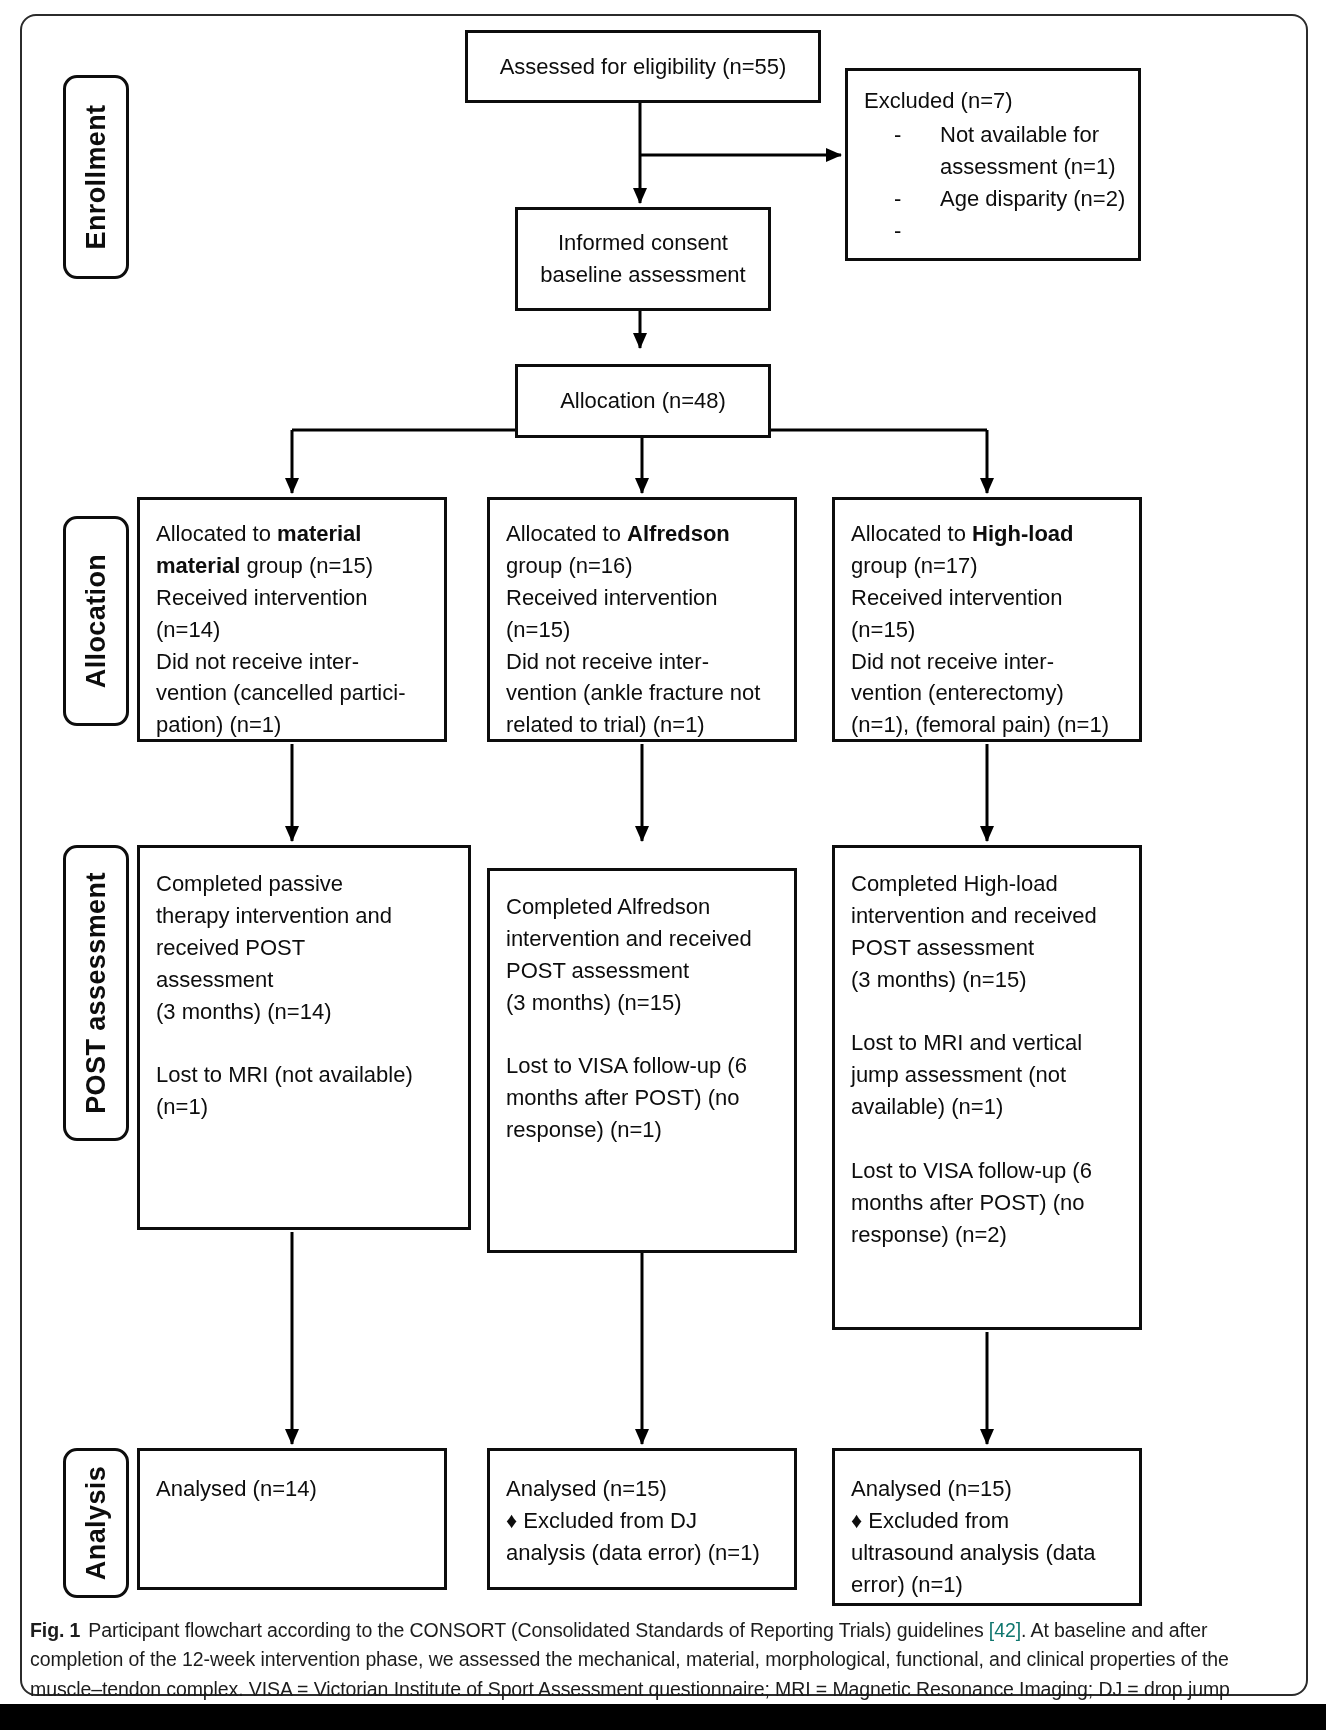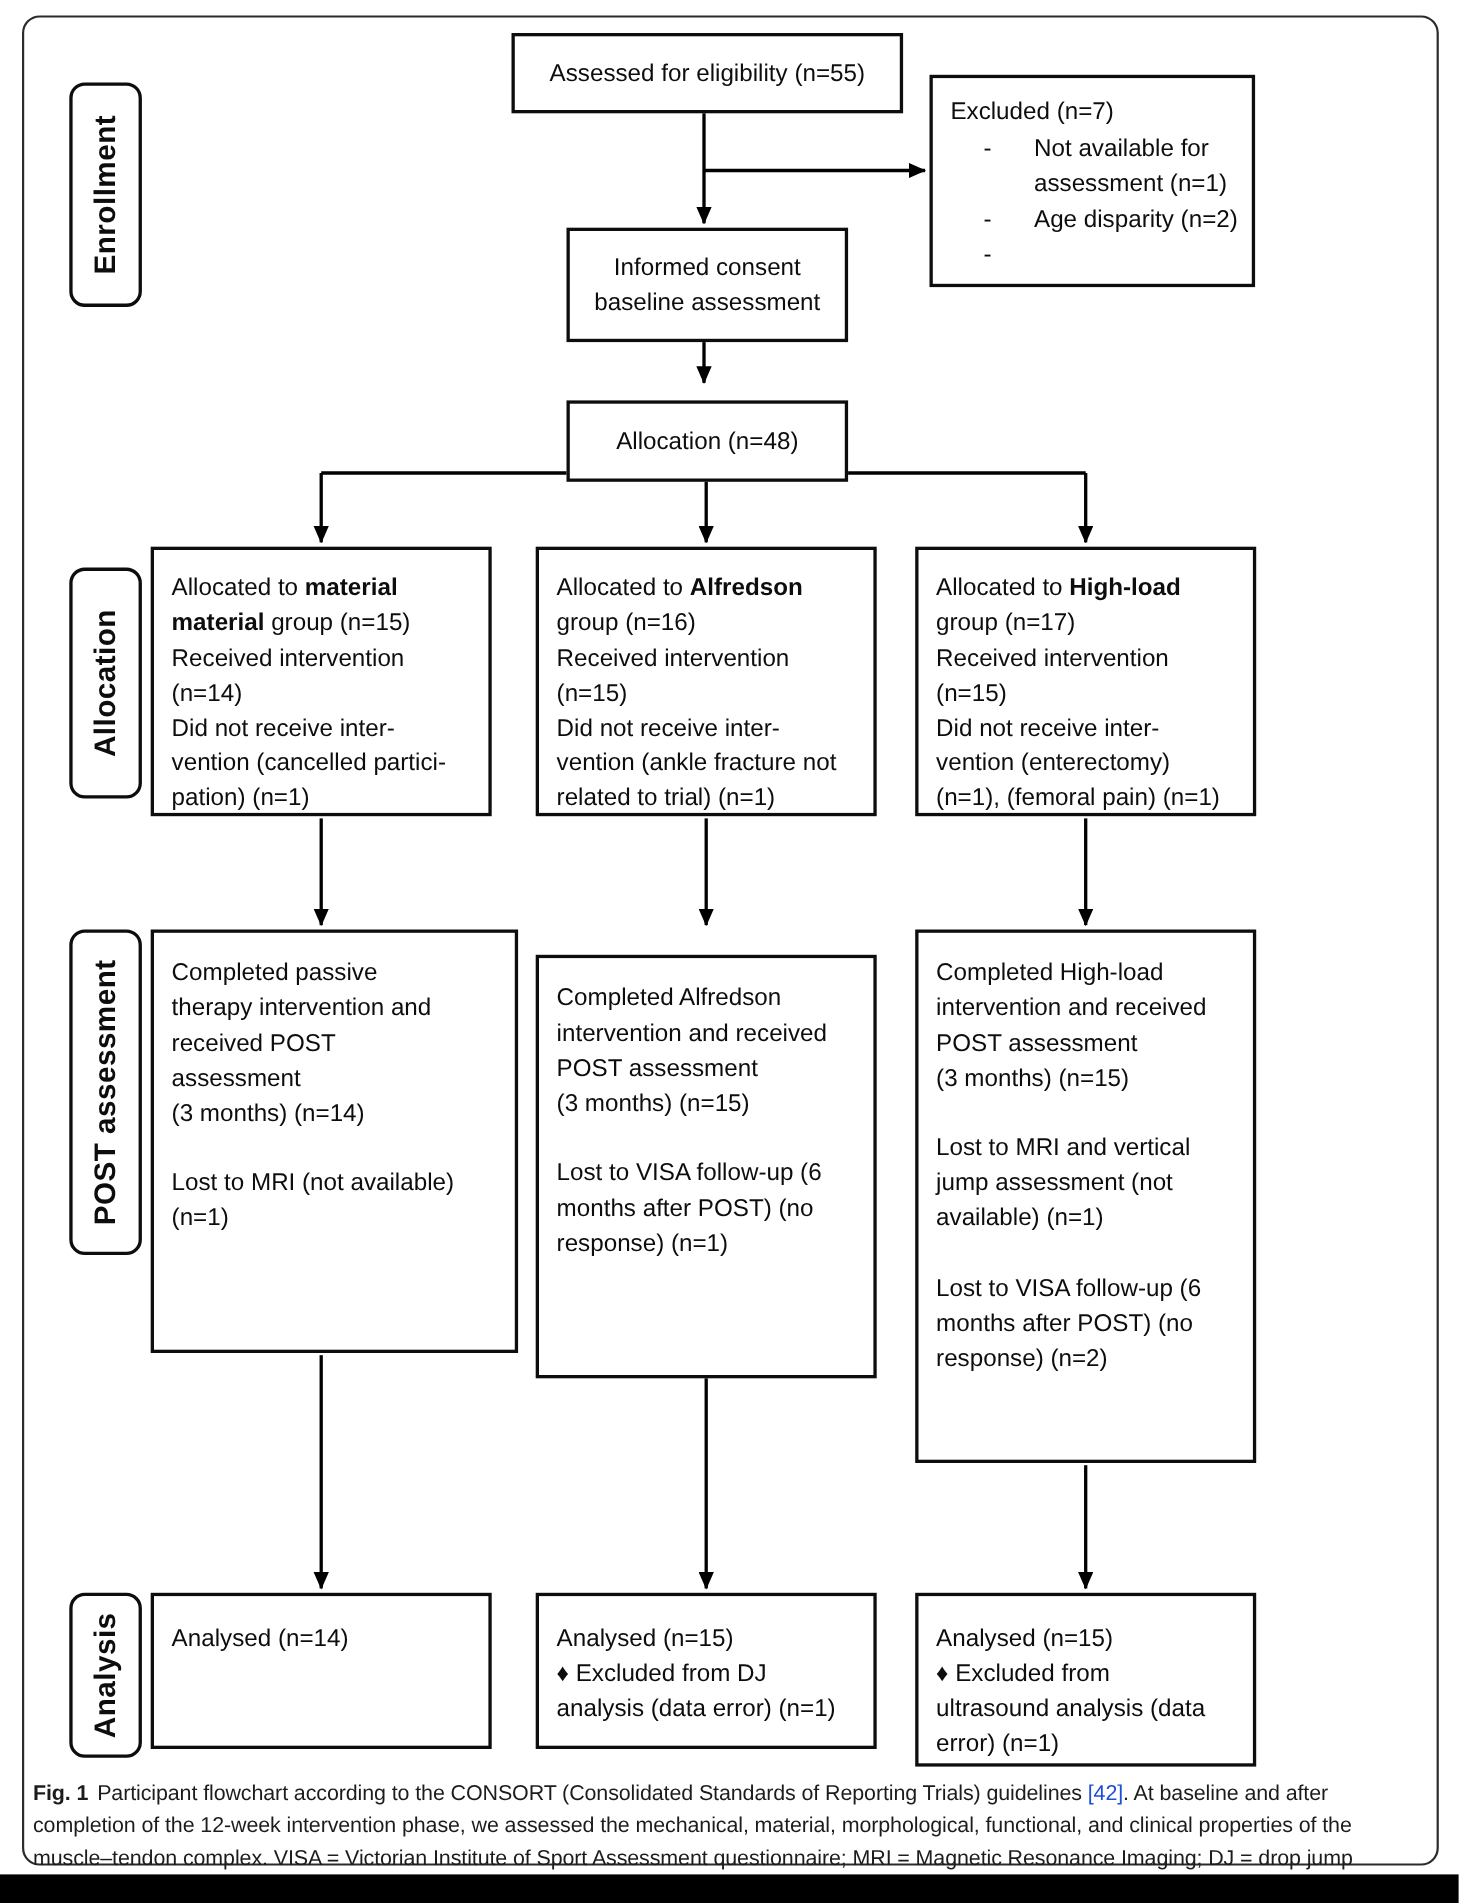--- a/index.html
+++ b/index.html
@@ -46,7 +46,7 @@
     font-size:19.5px; line-height:1.5; color:#1c1c1c; letter-spacing:-0.1px;
   }
   .caption .figlabel { font-weight:bold; margin-right:8px; }
-  .caption .ref { color:#1d4ed8; cursor:pointer; }
+  .caption .ref { color:#0f766e; cursor:pointer; }
 </style>
 </head>
 <body>

